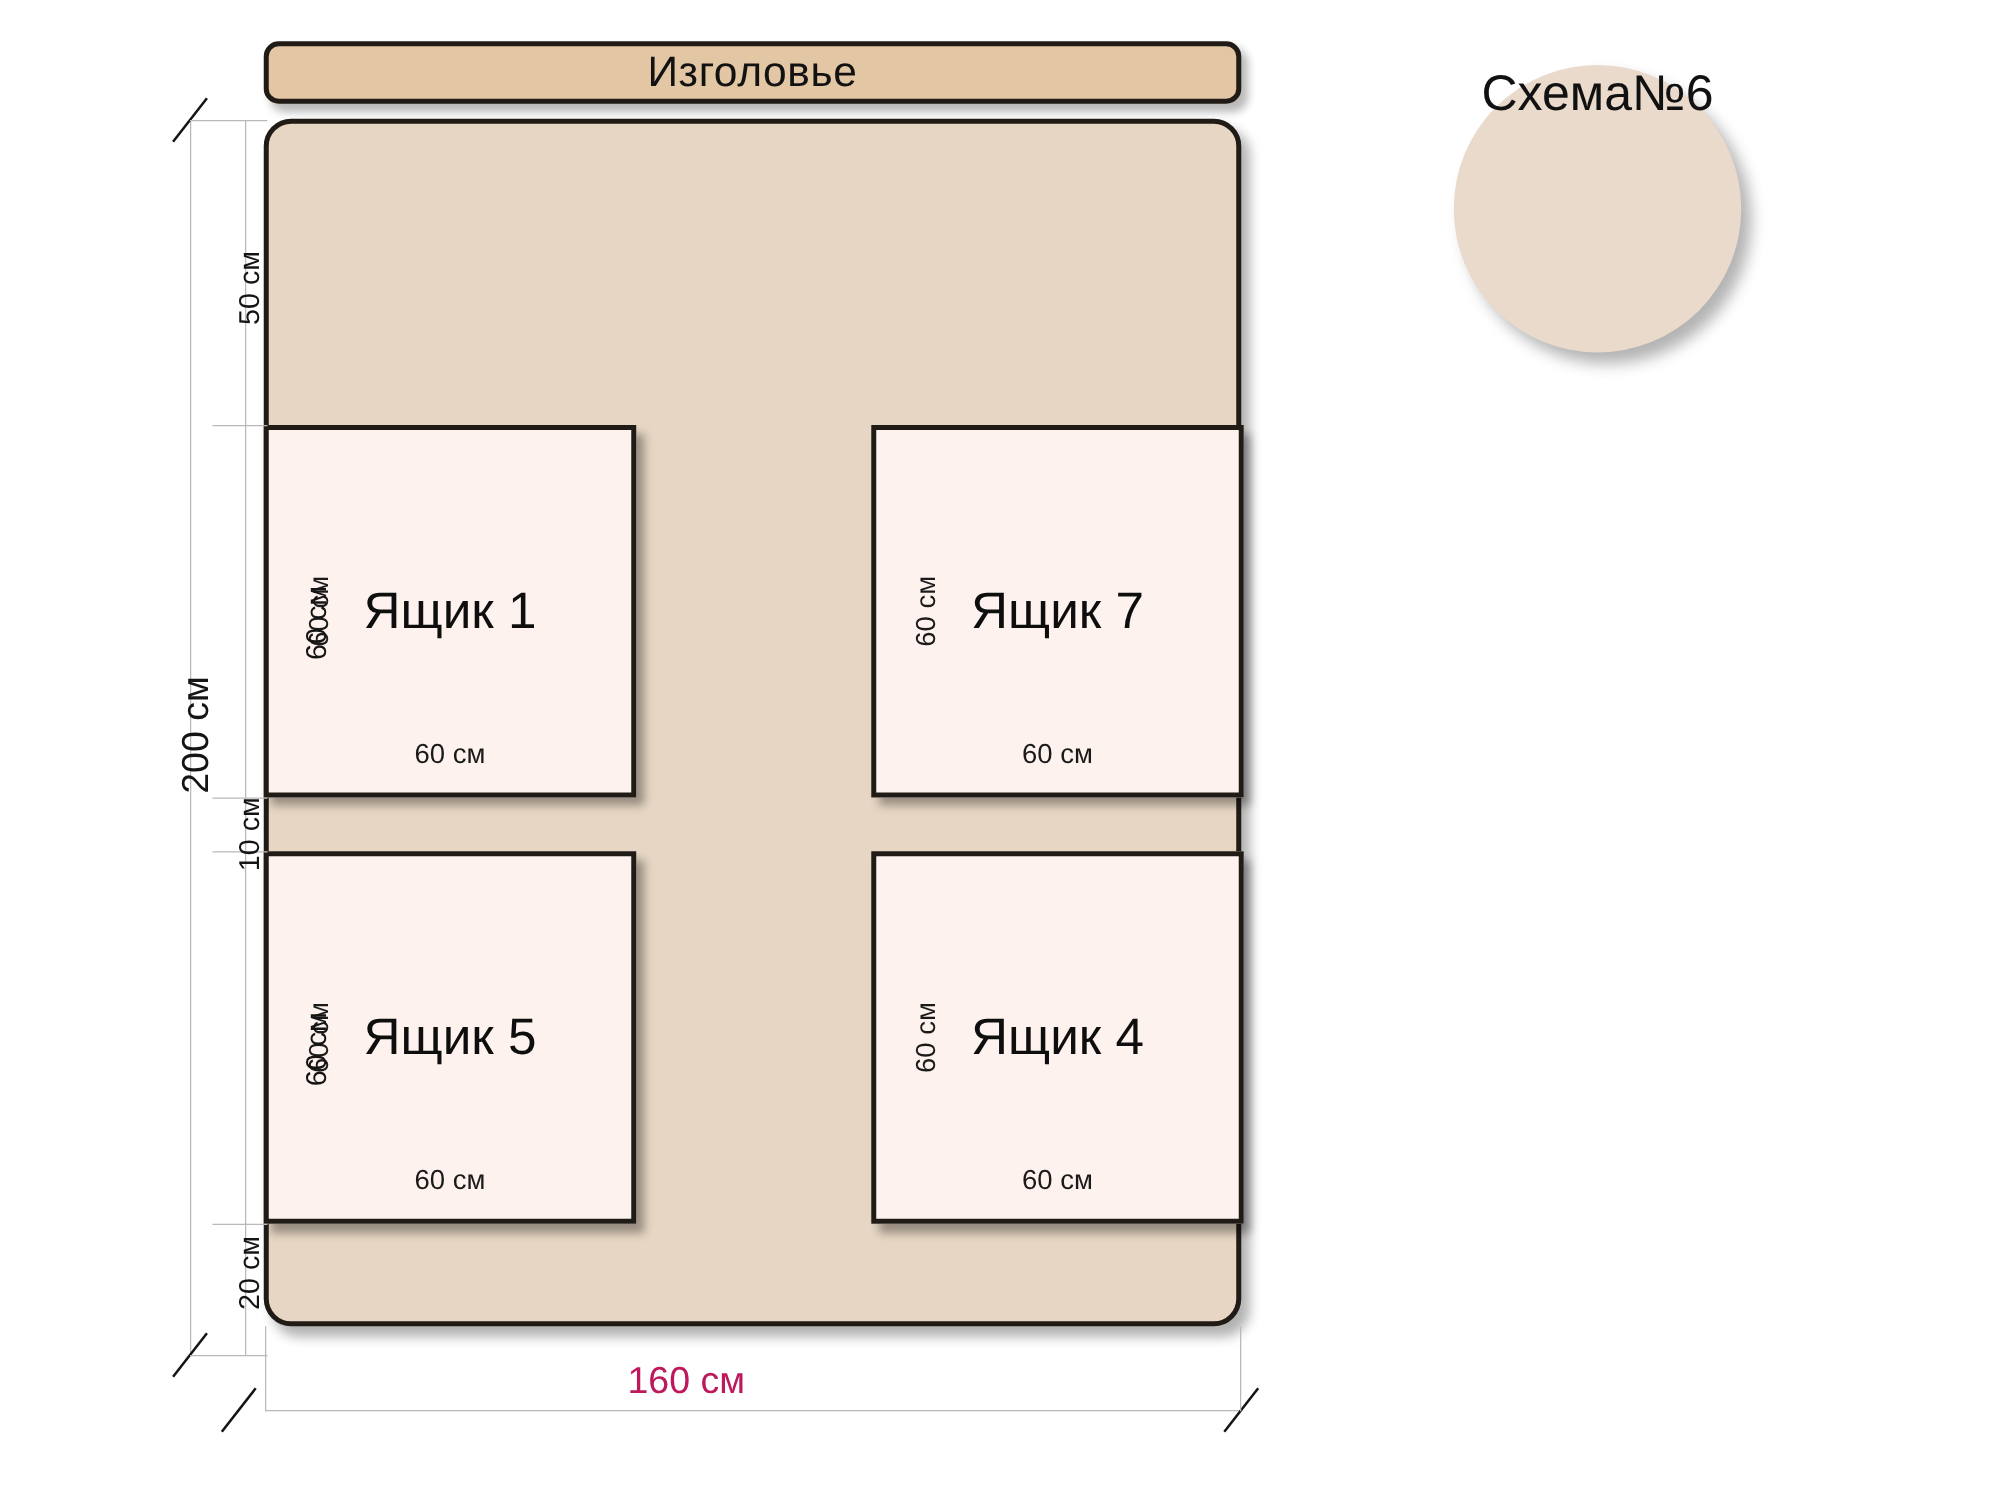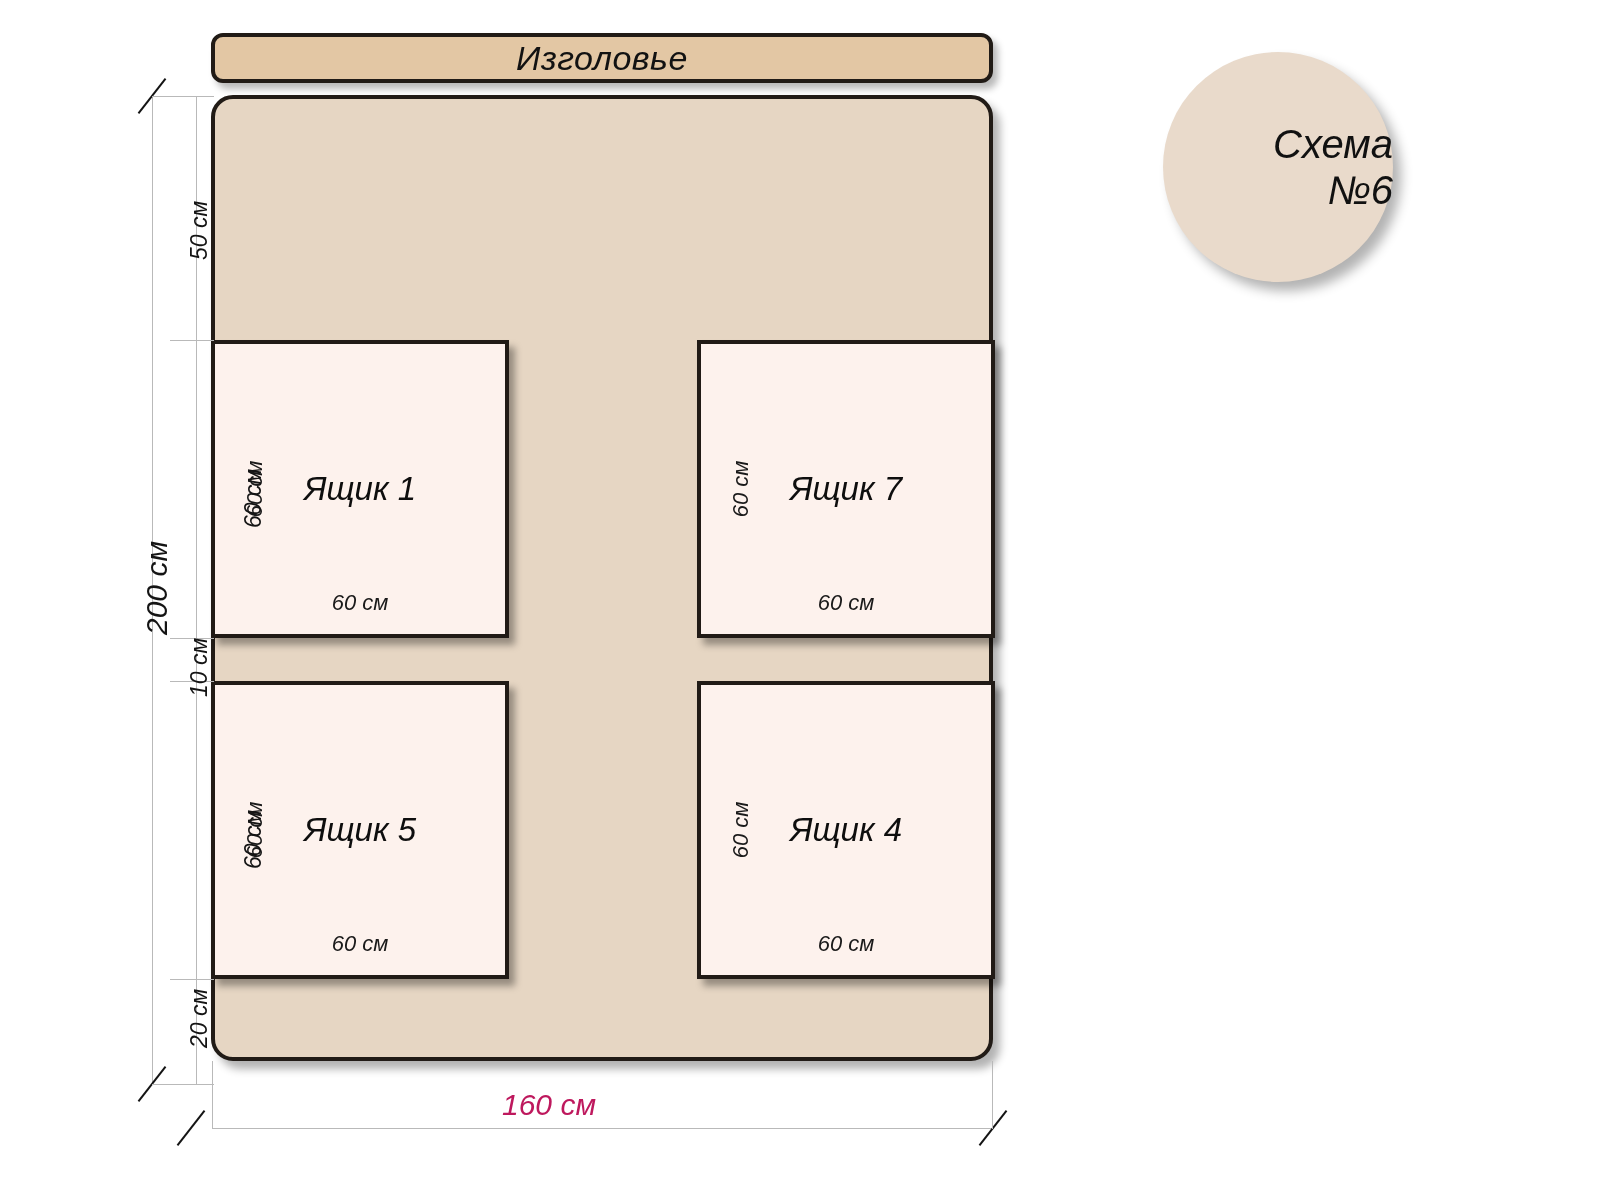--- a/index.html
+++ b/index.html
@@ -20,7 +20,6 @@
     left: 0; top: 0;
     width: 1600px;
     height: 956px;
-    font-style: italic;
   }
 
   

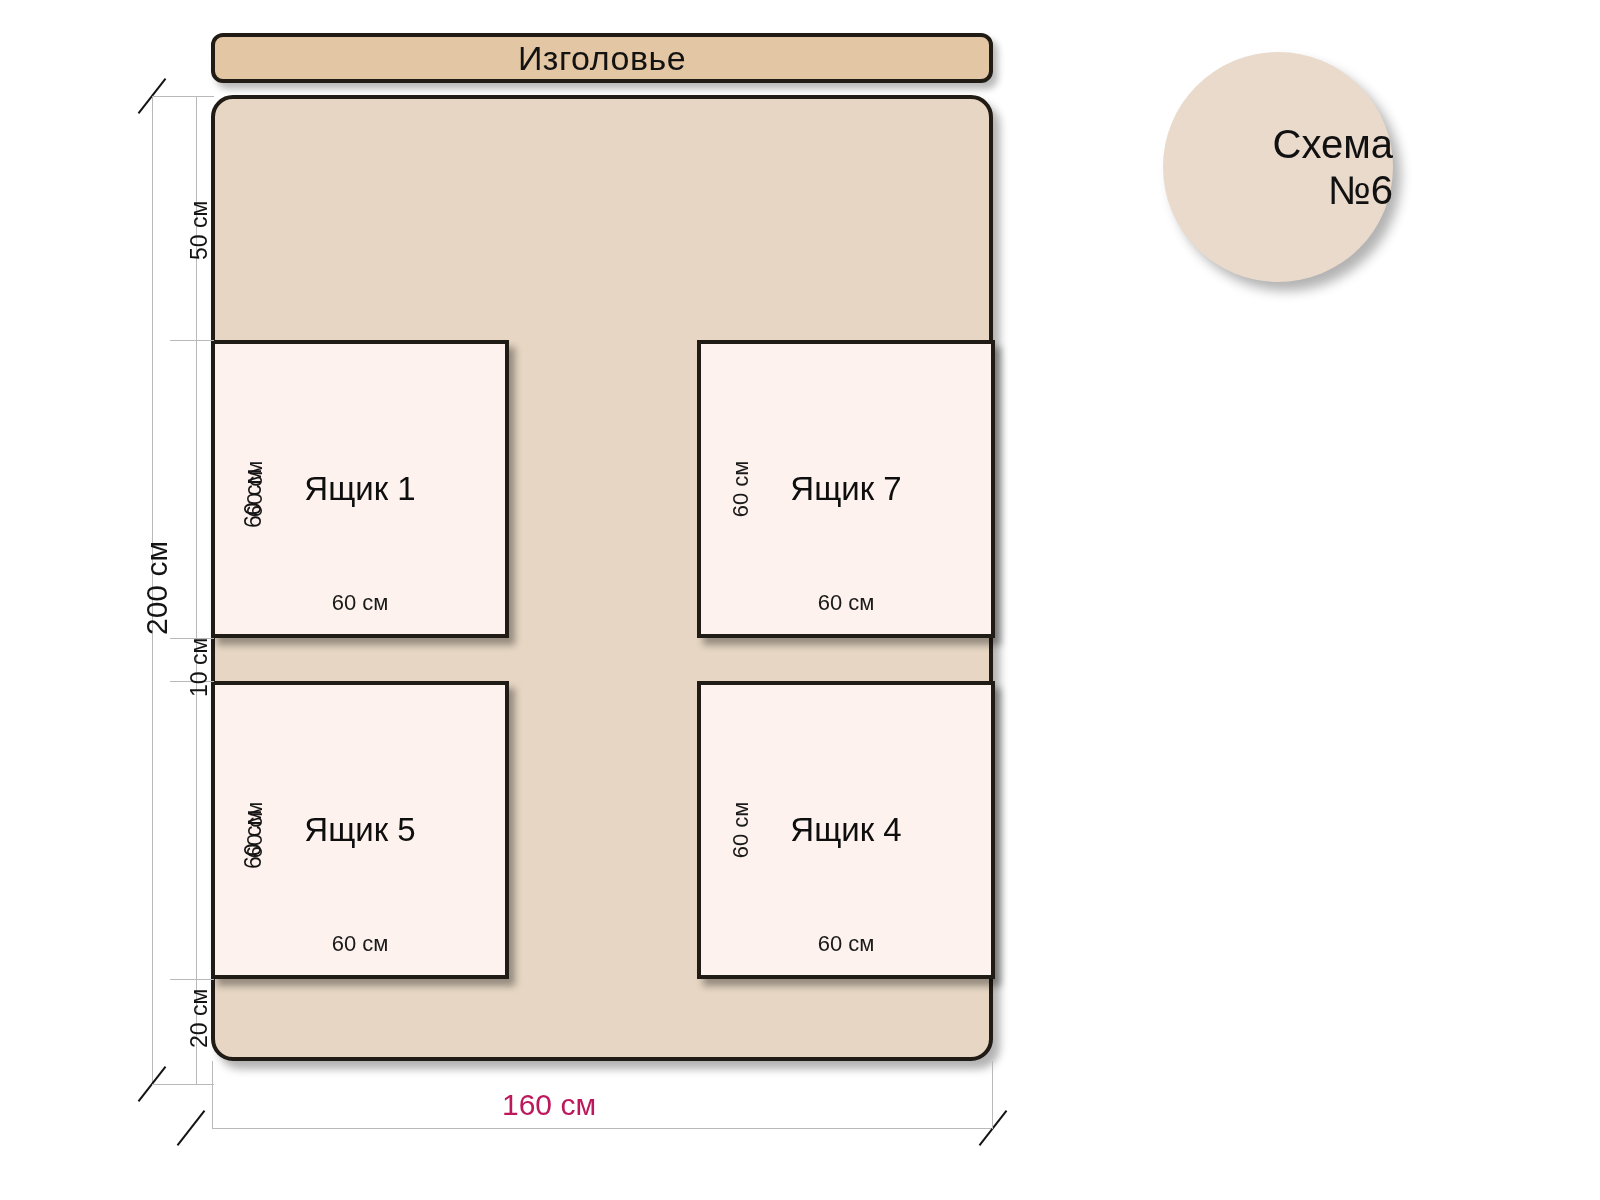--- a/index.html
+++ b/index.html
@@ -146,8 +146,7 @@
     background: #e9dacb;
     box-shadow: 8px 9px 12px rgba(0,0,0,0.30);
     display: flex;
-    flex-direction: column;
-    align-items: flex-end;
+    align-items: flex-start;
     justify-content: center;
     line-height: 1.15;
   }

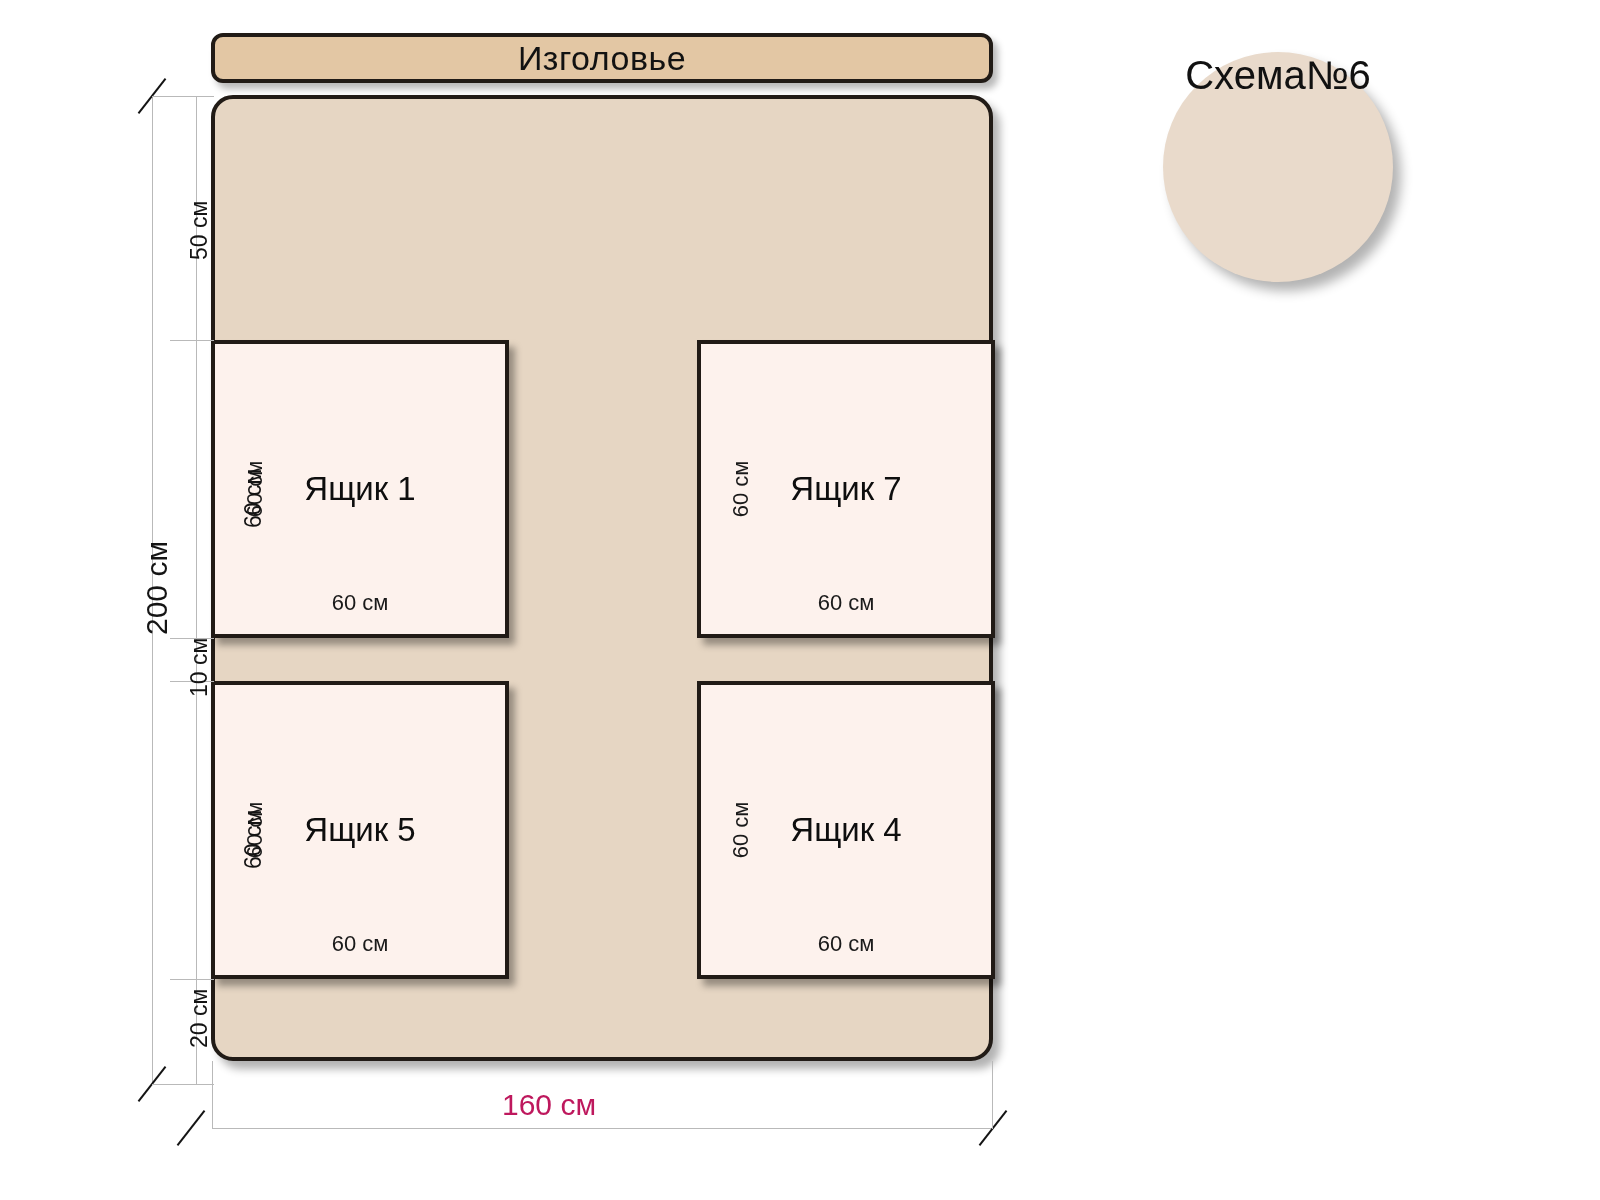--- a/index.html
+++ b/index.html
@@ -74,7 +74,7 @@
     top: 50%;
     transform: translateY(-50%);
     text-align: center;
-    font-size: 33px;
+    font-size: 41px;
     color: #0e0e0e;
     white-space: nowrap;
   }

